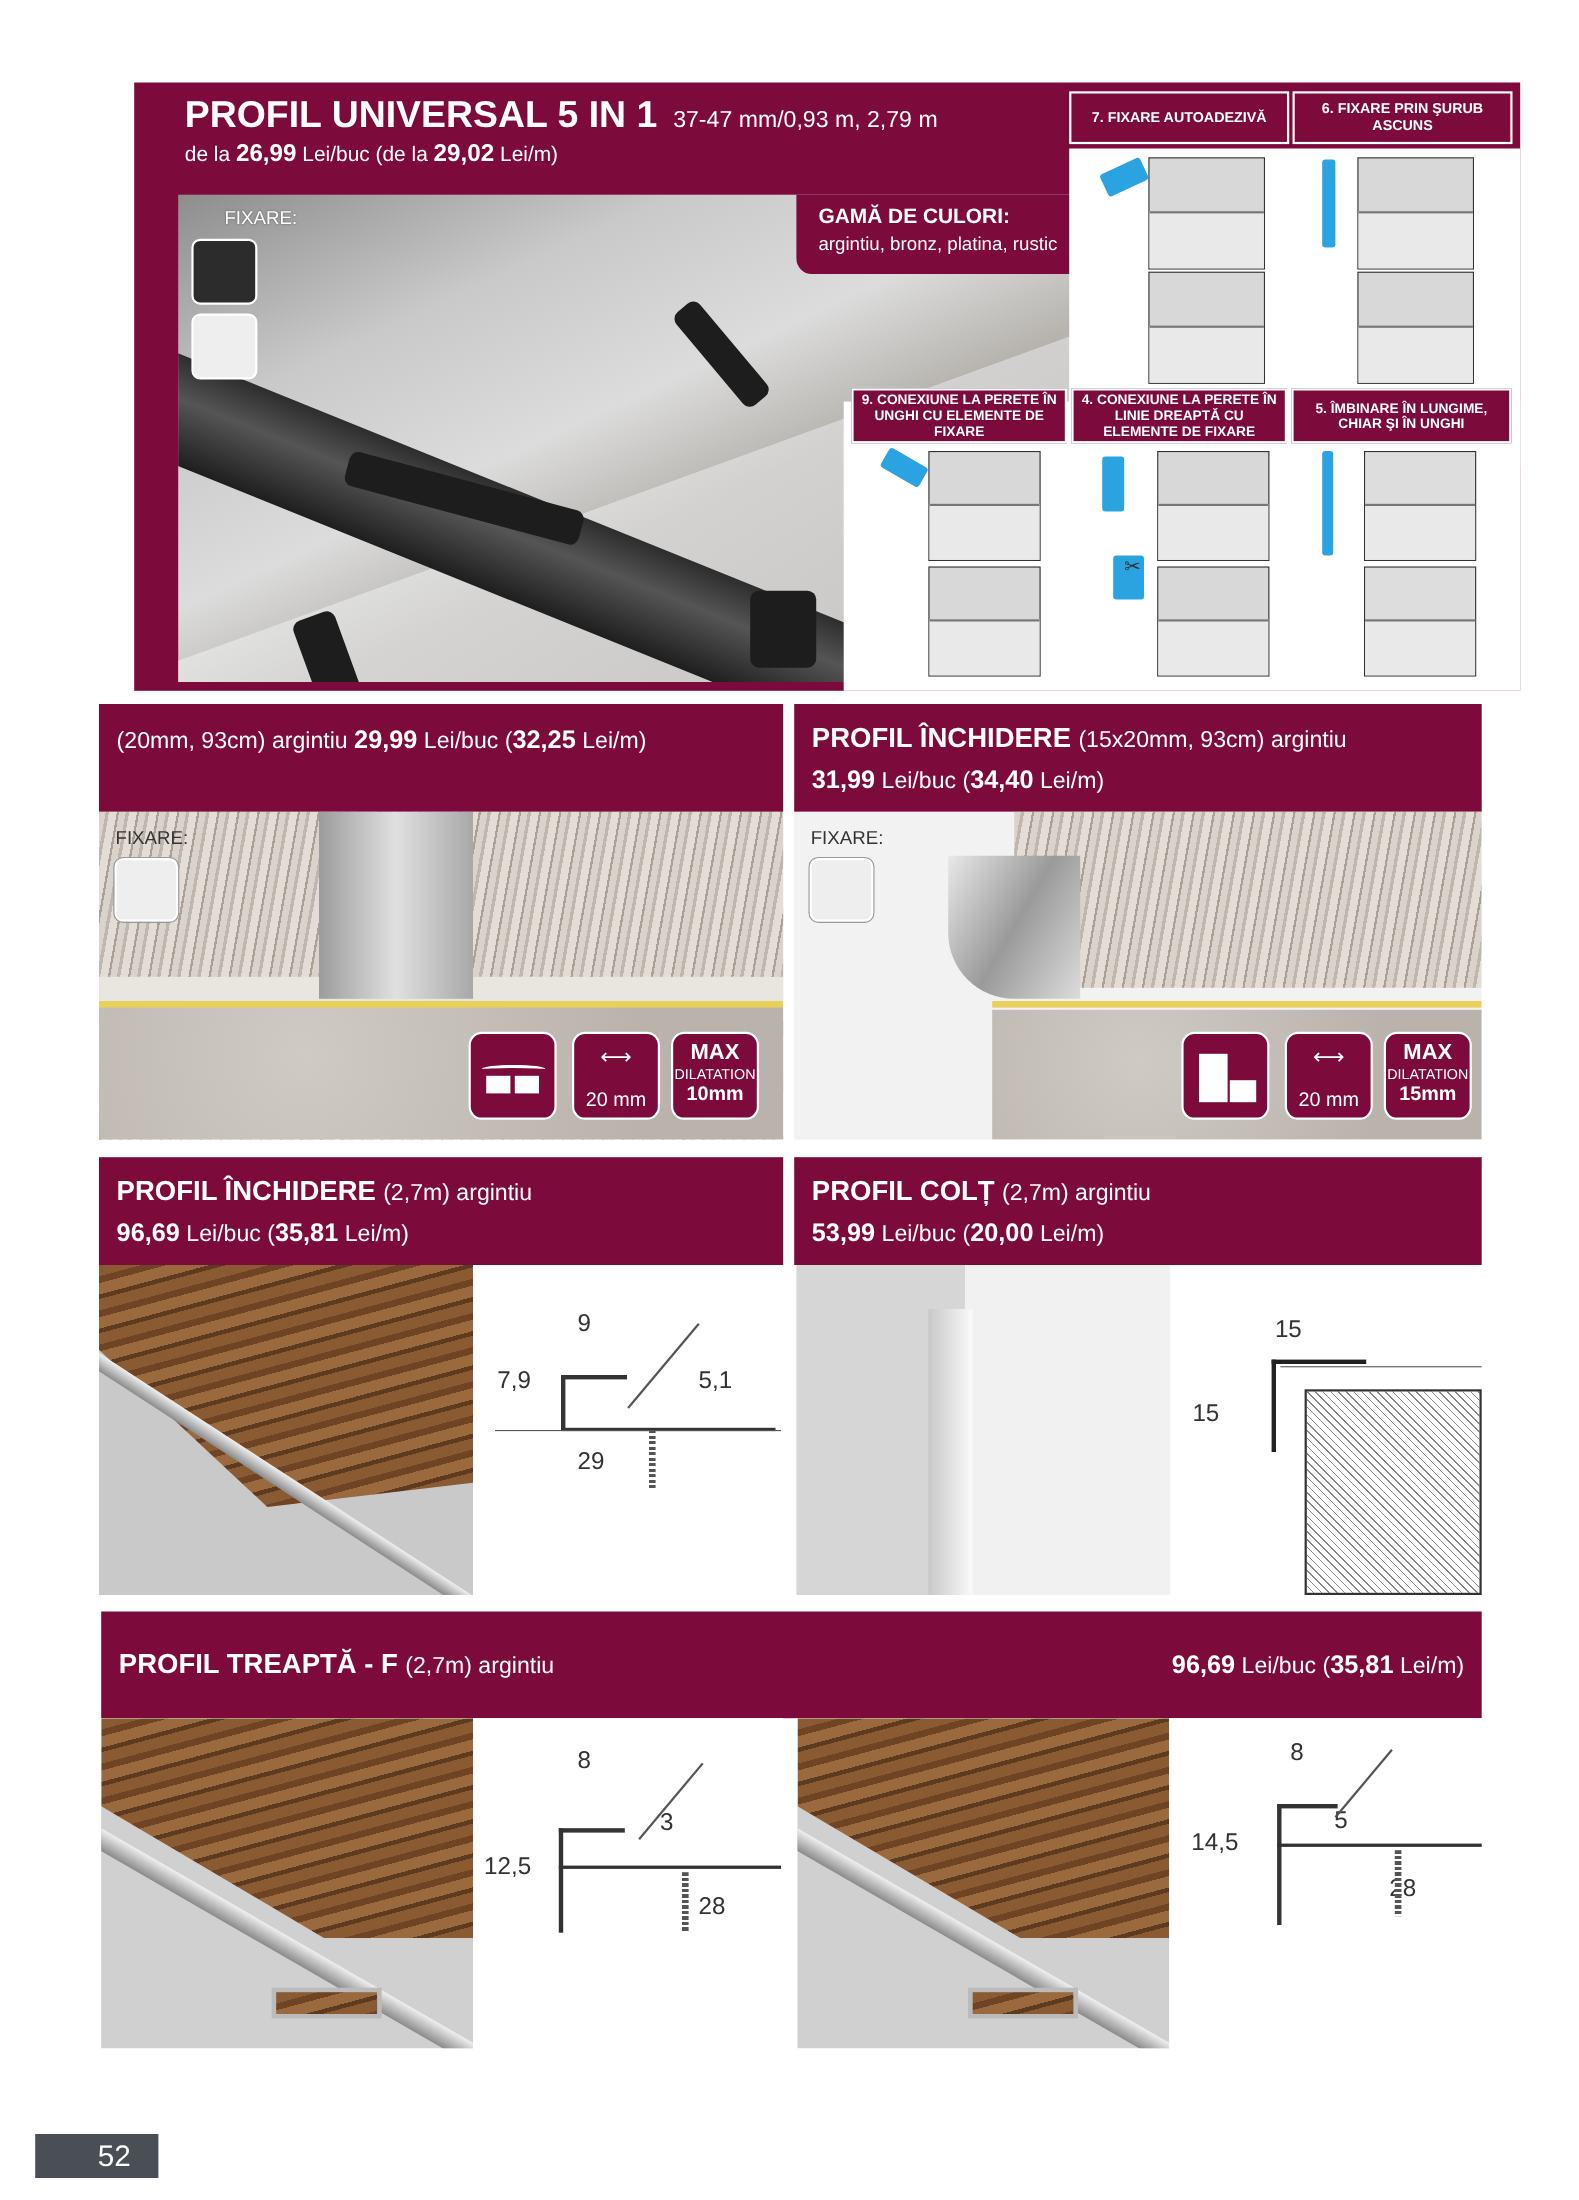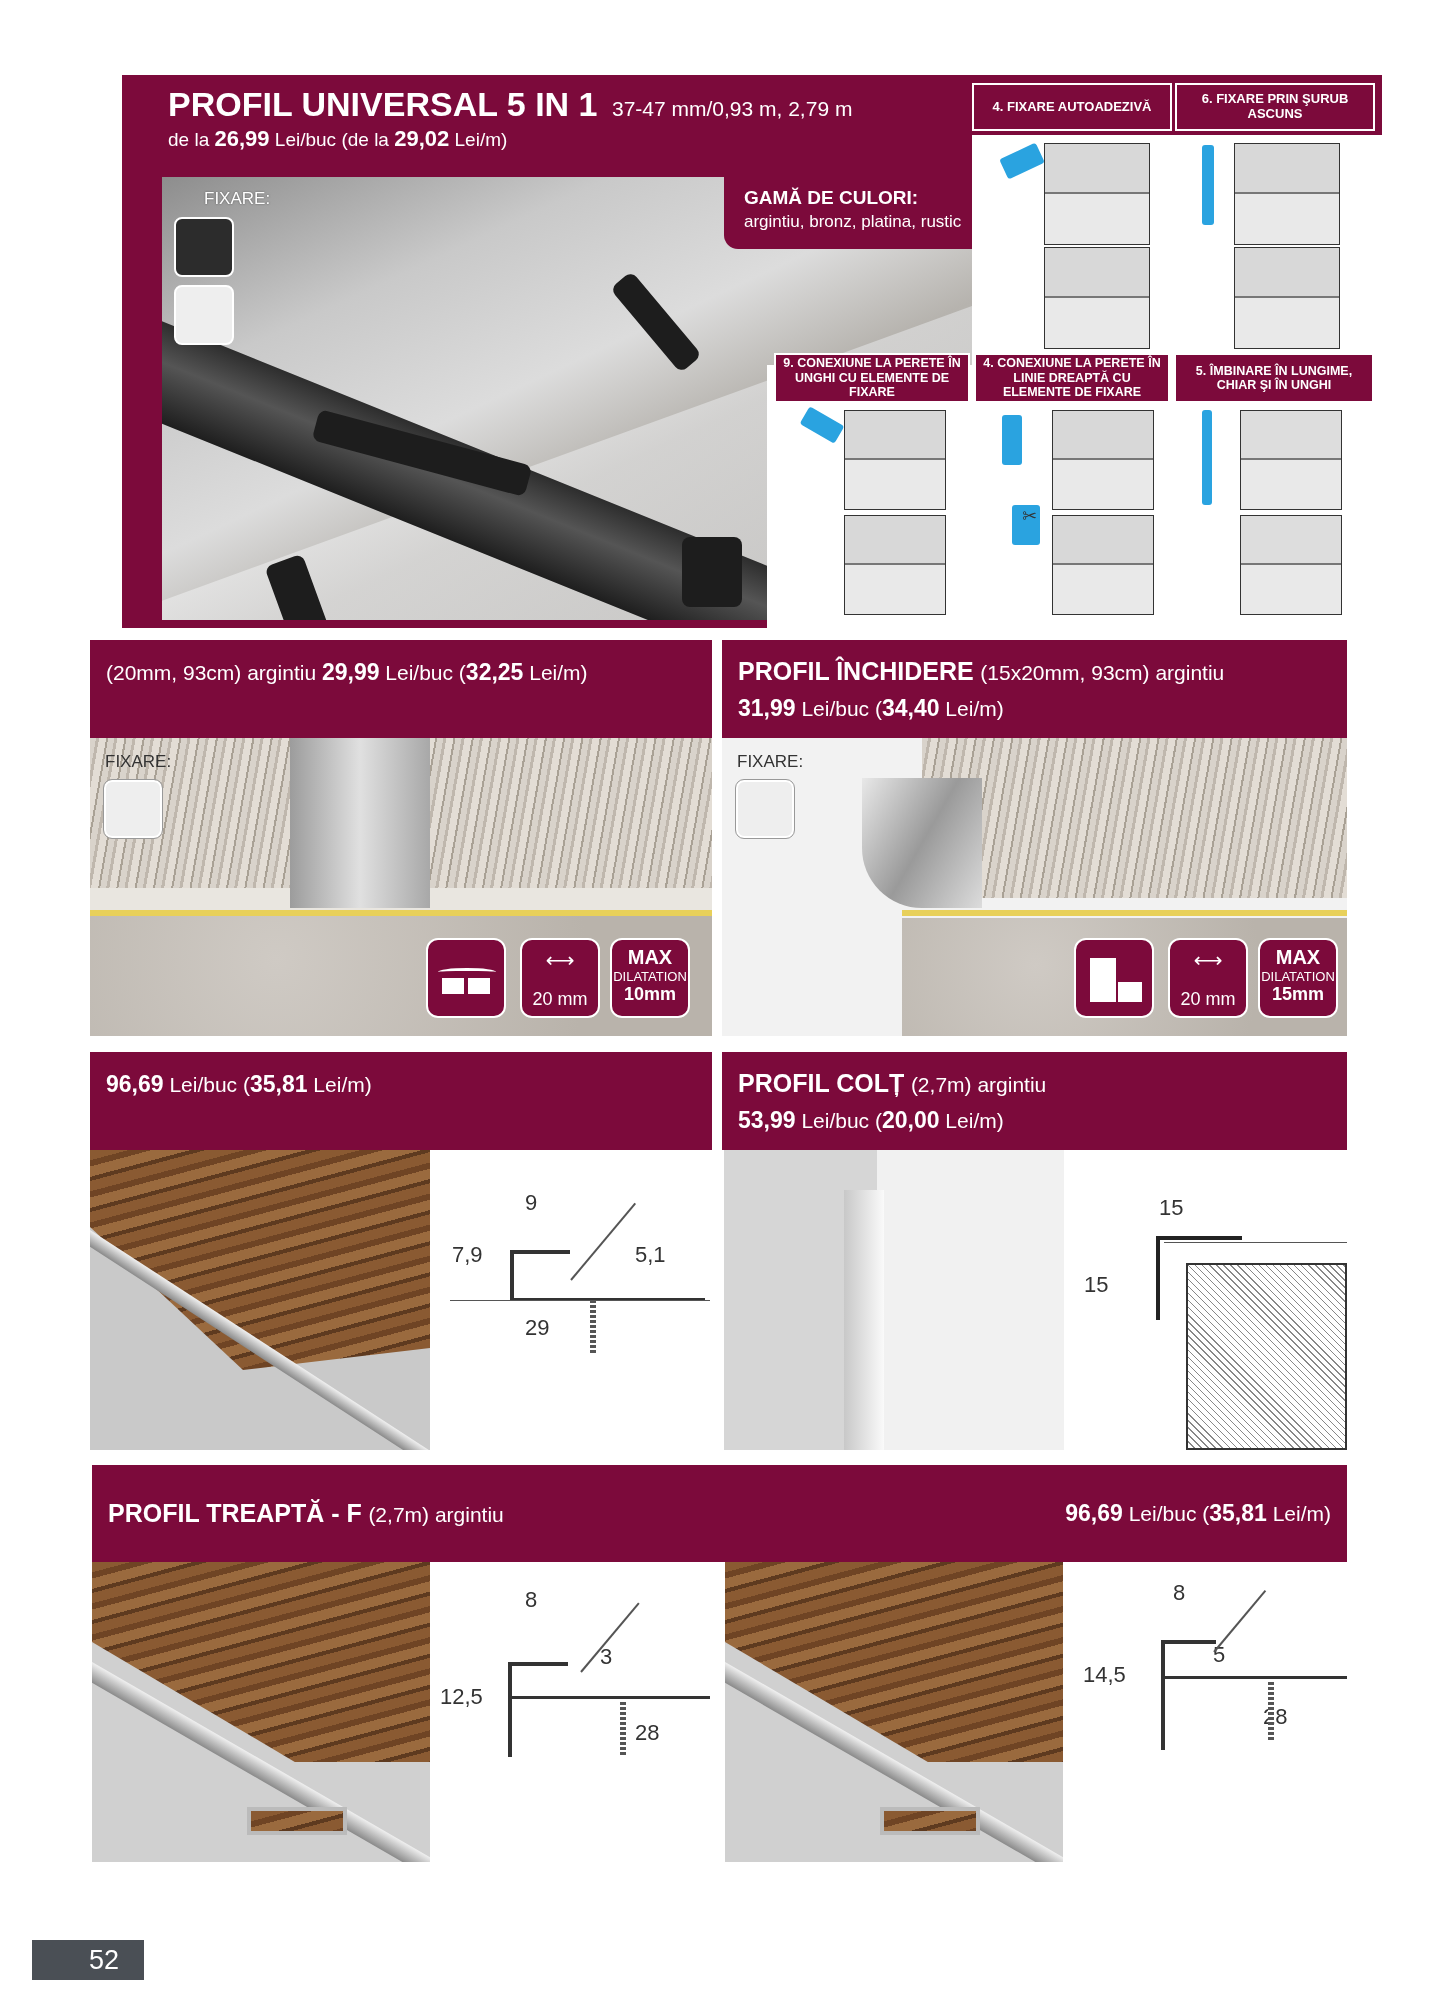--- a/index.html
+++ b/index.html
@@ -96,7 +96,7 @@
   <div class="step-box" style="left:850px;top:60px;width:410px;height:290px"></div>
   <div class="step-box" style="left:645px;top:290px;width:615px;height:263px"></div>
 
-  <div class="step-head" style="left:850px;top:8px;width:200px;height:48px">4. FIXARE AUTOADEZIVĂ</div>
+  <div class="step-head" style="left:850px;top:8px;width:200px;height:48px">7. FIXARE AUTOADEZIVĂ</div>
   <div class="step-head" style="left:1053px;top:8px;width:200px;height:48px">6. FIXARE PRIN ŞURUB ASCUNS</div>
 
   <div class="blue" style="left:880px;top:75px;width:40px;height:22px;transform:rotate(-25deg)"></div>

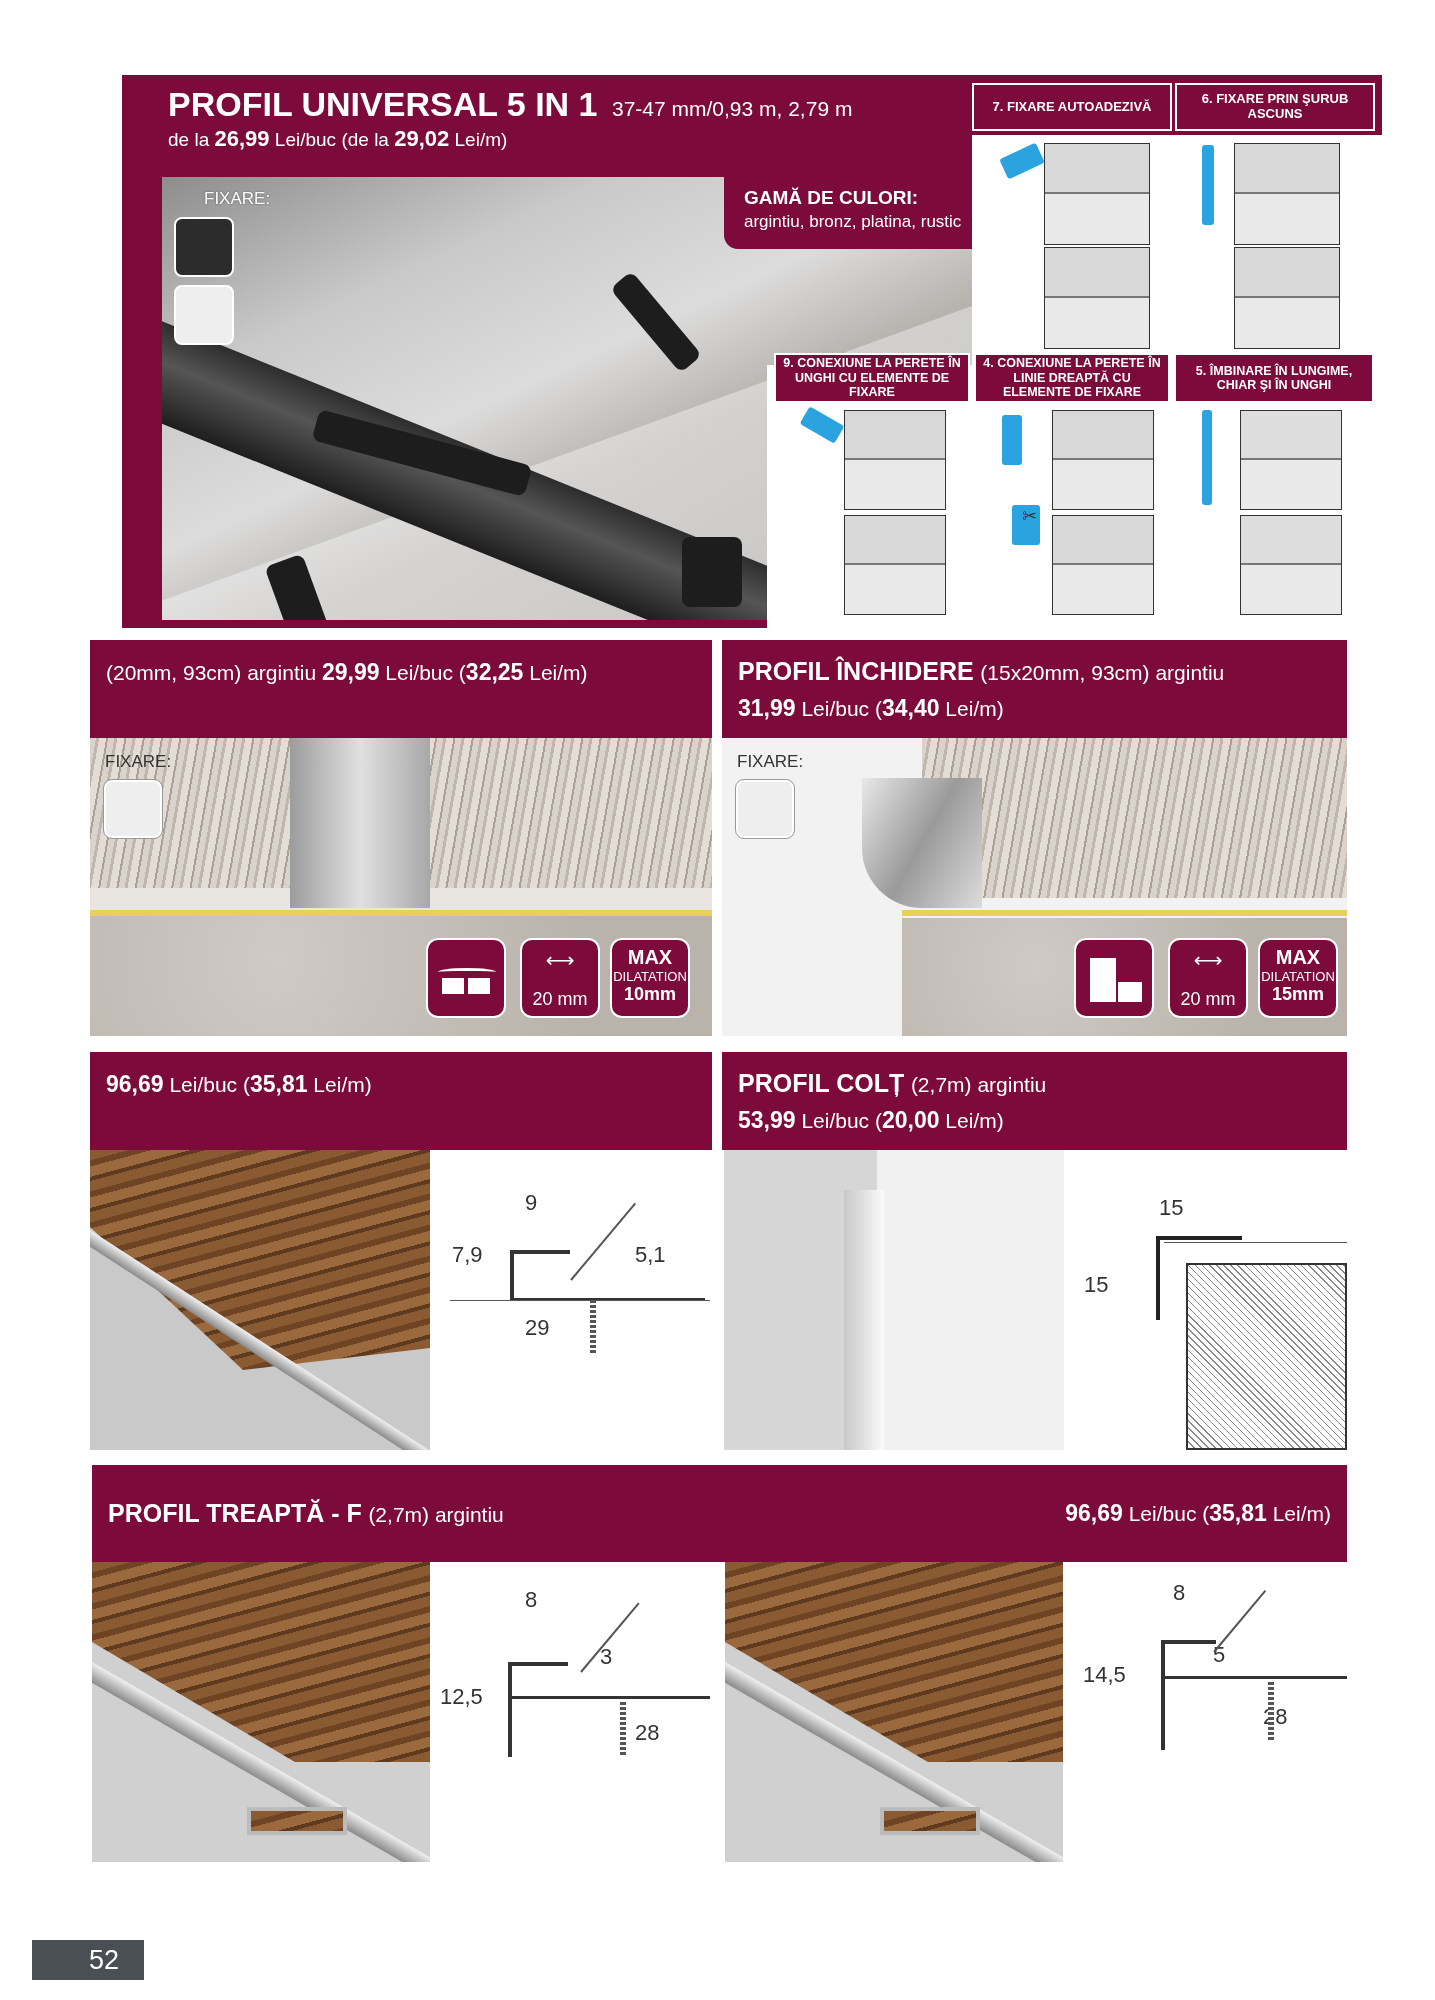--- a/index.html
+++ b/index.html
@@ -186,6 +186,8 @@
 </div>
 
 <div class="ph" style="left:90px;top:1052px;width:622px;height:98px">
+  <div class="l1"><b class="big">PROFIL ÎNCHIDERE</b>
+    <span style="font-size:21px">(2,7m) argintiu</span></div>
   <div class="l2">
     <b class="num">96,69</b>
     <span>Lei/buc (</span><b class="num">35,81</b>

